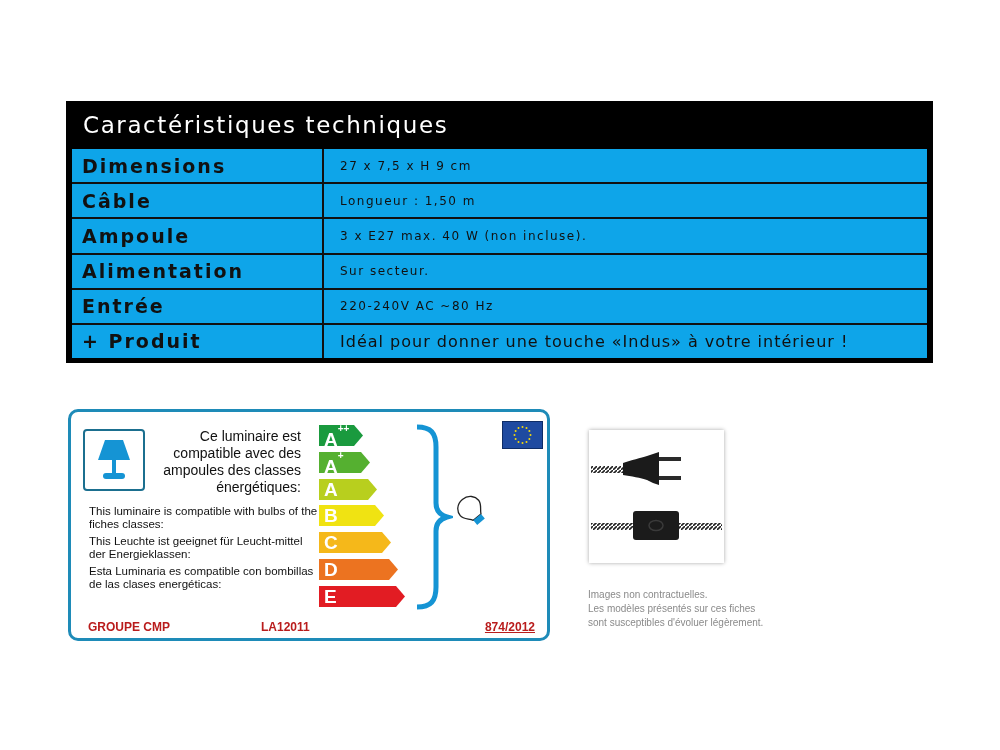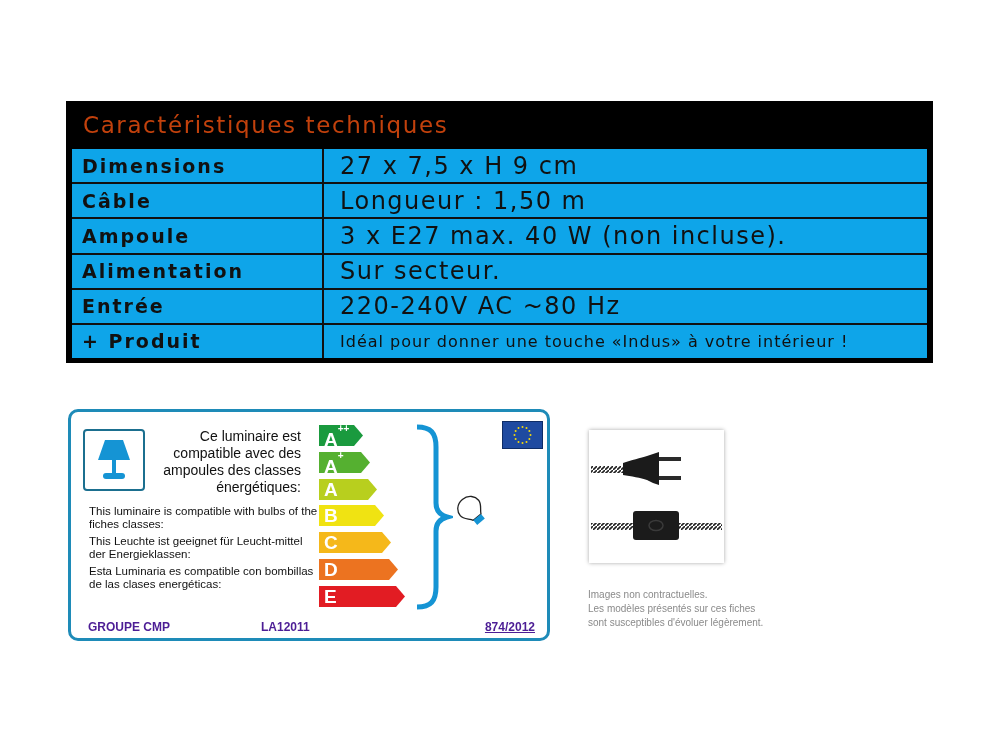--- a/index.html
+++ b/index.html
@@ -10,7 +10,7 @@
   .spec { position:absolute; left:66px; top:101px; width:867px; height:262px;
           background:#000; box-sizing:border-box; }
   .spec-title { position:absolute; left:0; top:0; width:100%; height:48px;
-                color:#c2410c; font-size:23px; letter-spacing:1.6px; line-height:48px;
+                color:#ffffff; font-size:23px; letter-spacing:1.6px; line-height:48px;
                 padding-left:17px; box-sizing:border-box; }
   .spec-body { position:absolute; left:6px; top:48px; right:6px; bottom:5px; background:#0ea5e9;
                display:flex; flex-direction:column; }

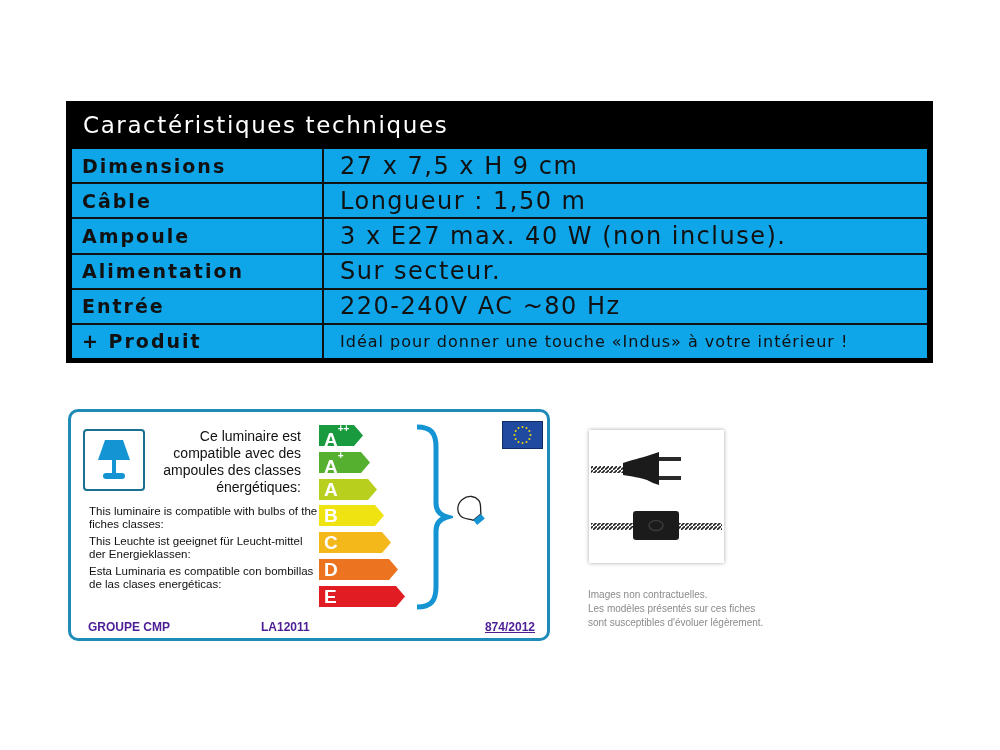--- a/index.html
+++ b/index.html
@@ -18,7 +18,7 @@
   .row:first-child { border-top:none; }
   .row .k { width:240px; border-right:2px solid #111; font-size:19px; letter-spacing:2px;
             font-weight:bold; padding-left:10px; display:flex; align-items:center; }
-  .row .v { flex:1; font-size:24px; letter-spacing:1.5px; padding-left:16px;
+  .row .v { flex:1; font-size:12px; letter-spacing:1.5px; padding-left:16px;
             display:flex; align-items:center; }
   .row .v.small { font-size:16px; letter-spacing:1px; }
 

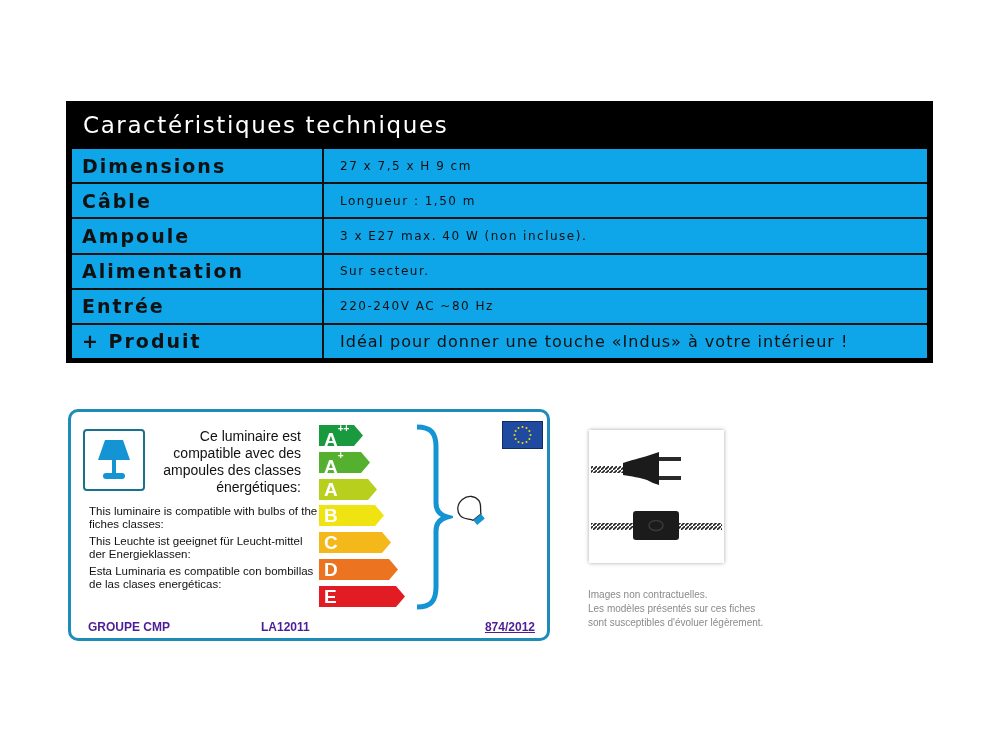--- a/index.html
+++ b/index.html
@@ -33,7 +33,7 @@
   .multi { position:absolute; left:18px; top:93px; width:230px; font-size:11.5px;
            line-height:13px; color:#111; }
   .multi p { margin:0 0 4px 0; }
-  .foot { position:absolute; bottom:4px; font-size:12px; font-weight:bold; color:#4c1d95; }
+  .foot { position:absolute; bottom:4px; font-size:12px; font-weight:bold; color:#b91c1c; }
   .bars { position:absolute; left:248px; top:13px; }
   .bar { position:relative; height:21px; margin-bottom:5.8px; }
   .bar span { position:absolute; left:5px; top:0; font-size:19px; font-weight:bold;

